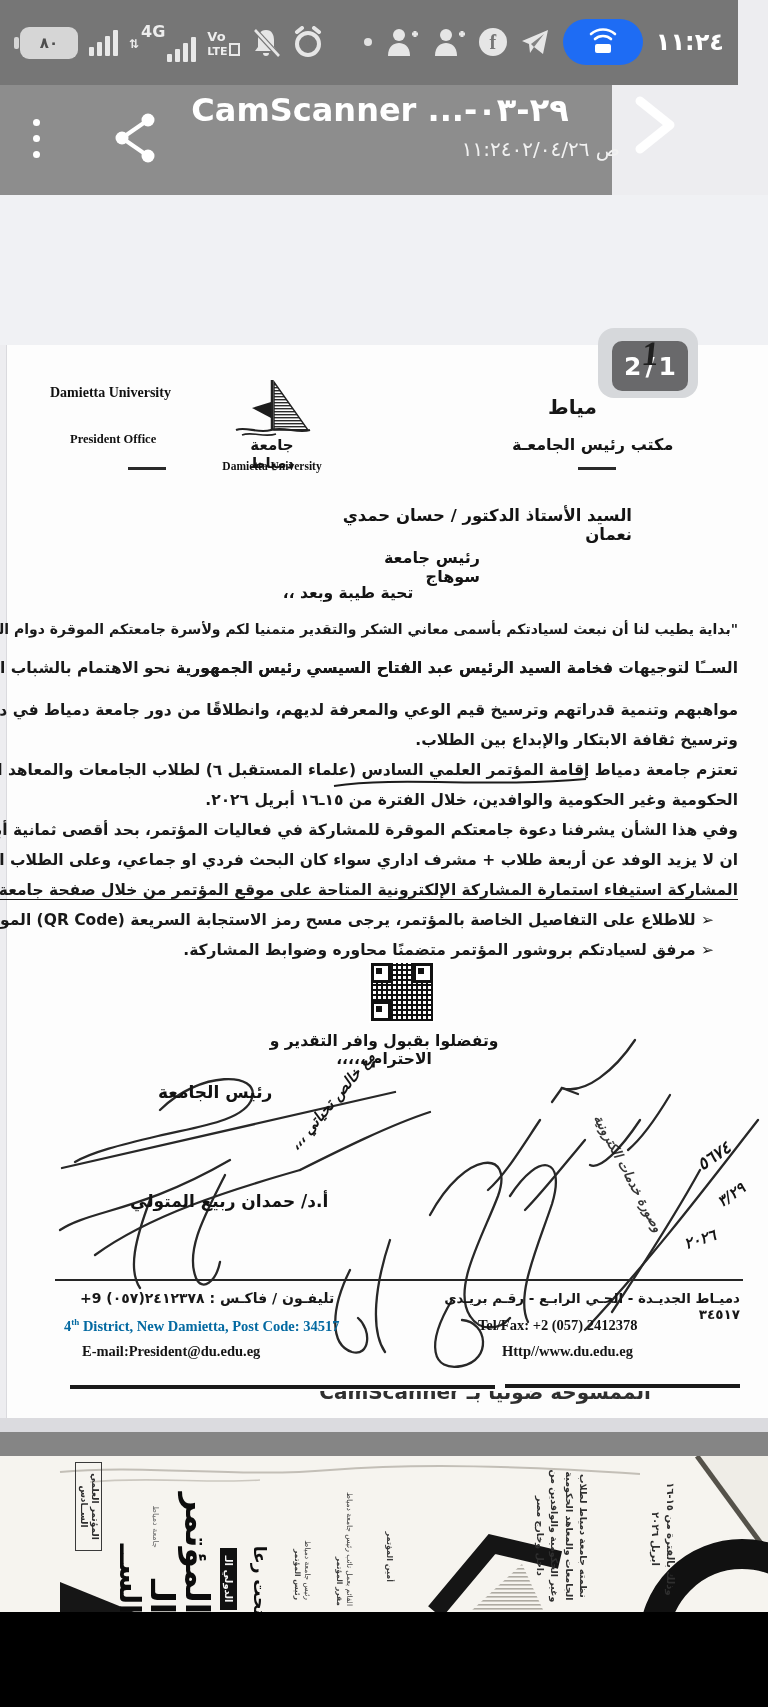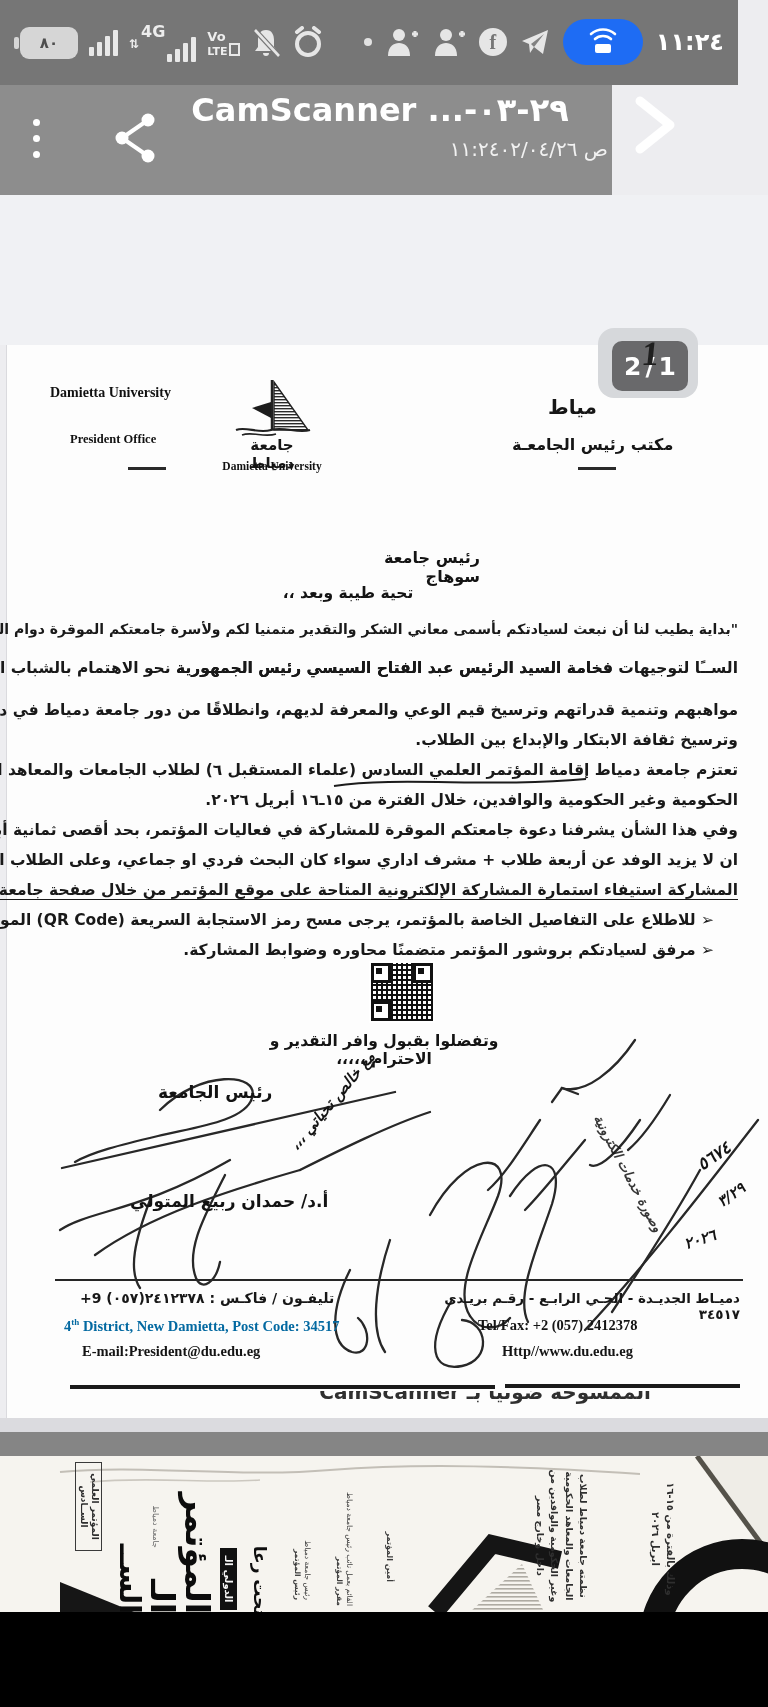--- a/index.html
+++ b/index.html
@@ -134,7 +134,7 @@
       <line x1="10" y1="28" x2="36" y2="46" stroke="#fff" stroke-width="4"></line>
     </svg>
     <div class="abs htitle ltr-vis" style="left:140px;top:6px;width:480px;">CamScanner ...-٠٣-٢٩</div>
-    <div class="abs hsub ltr-vis" style="left:318px;top:52px;width:290px;text-align:right;">١١:٢٤٠٢/٠٤/٢٦ ص</div>
+    <div class="abs hsub ltr-vis" style="left:330px;top:52px;width:290px;text-align:right;">١١:٢٤٠٢/٠٤/٢٦ ص</div>
     <svg class="abs" style="left:626px;top:8px" width="60" height="64" viewBox="0 0 60 64">
       <polyline points="14,8 44,32 14,56" fill="none" stroke="#fff" stroke-width="9" stroke-linecap="round" stroke-linejoin="round"></polyline>
     </svg>

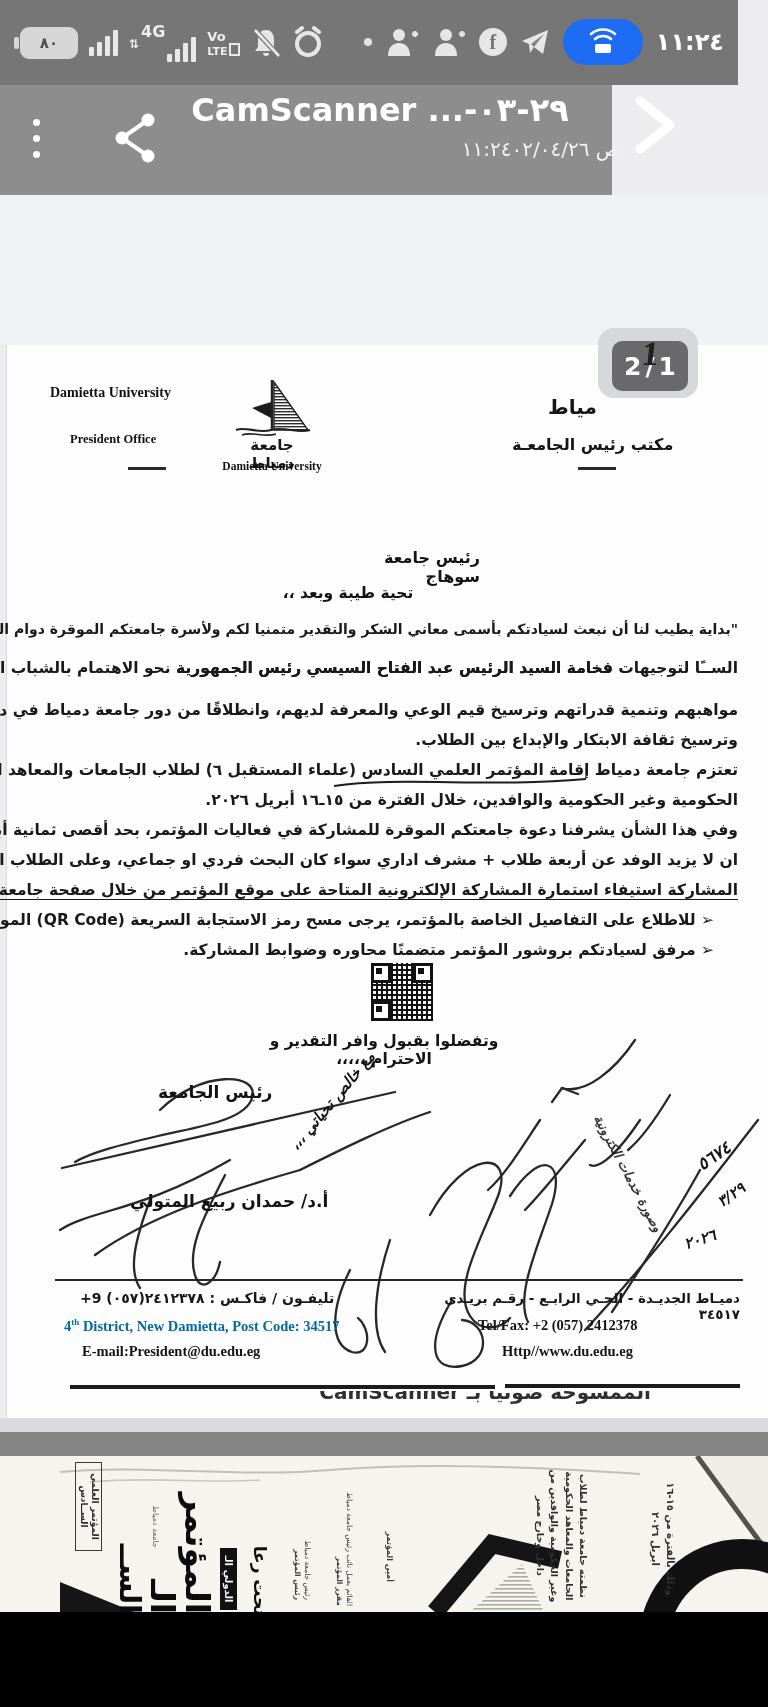--- a/index.html
+++ b/index.html
@@ -178,6 +178,7 @@
     </div>
   </div>
 
+  <div class="abs rtl" style="left:300px;top:506px;width:332px;text-align:right;font-size:16.5px;font-weight:bold;color:#141414">السيد الأستاذ الدكتور / حسان حمدي نعمان</div>
   <div class="abs rtl" style="left:330px;top:548px;width:150px;text-align:right;font-size:16px;font-weight:bold;color:#141414">رئيس جامعة سوهاج</div>
   <div class="abs rtl" style="left:268px;top:584px;width:160px;text-align:center;font-size:15.5px;font-weight:bold;color:#141414">تحية طيبة وبعد ،،</div>
 

